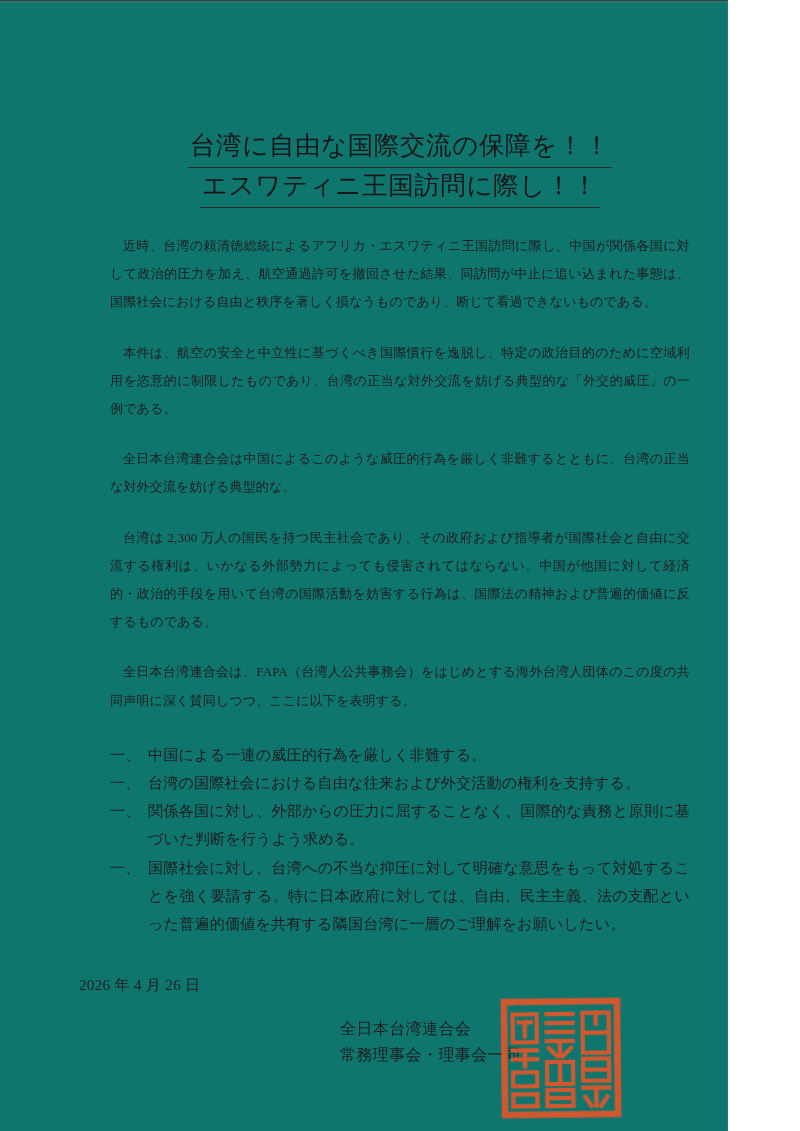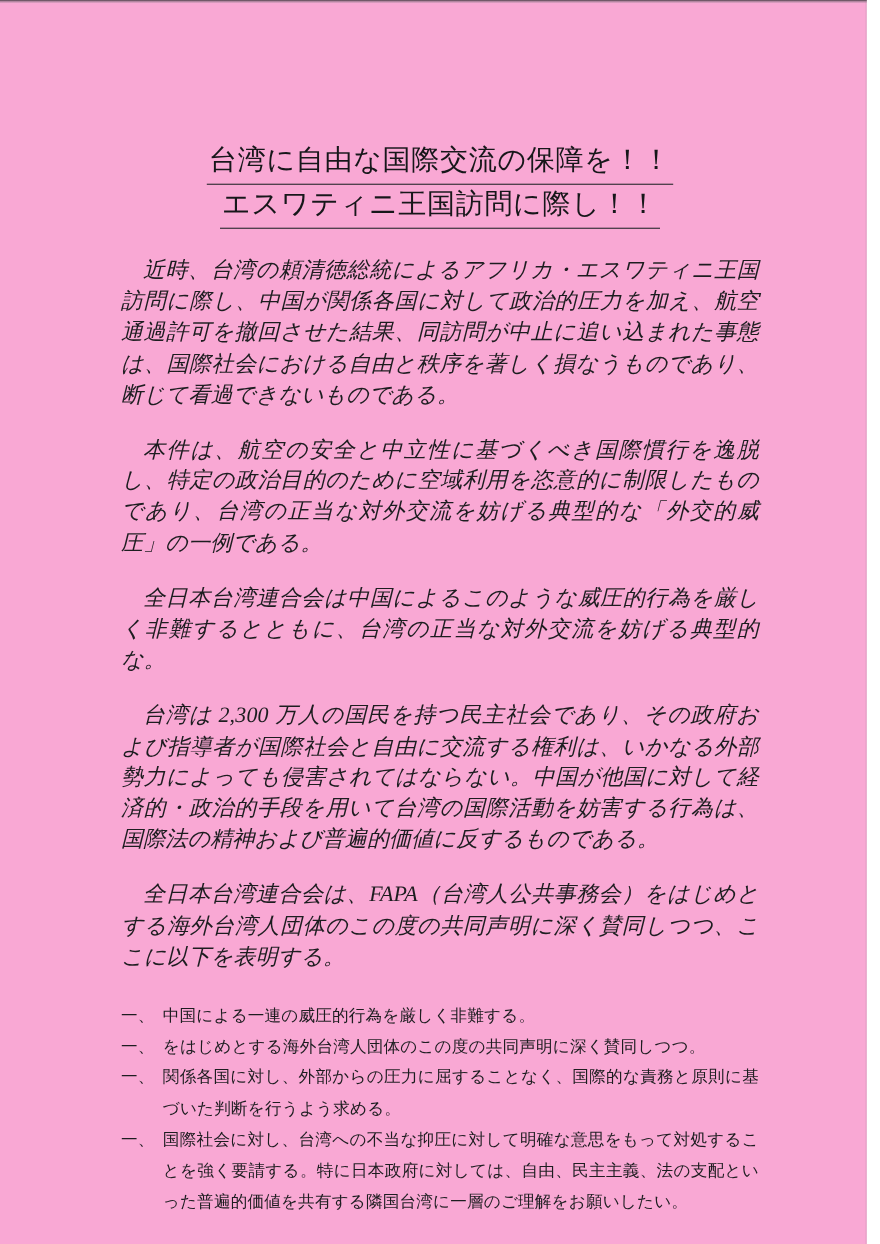--- a/index.html
+++ b/index.html
@@ -14,9 +14,9 @@
 
   .page {
     position: relative;
-    width: 788px;
+    width: 728px;
     height: 1131px;
-    background: #f9a8d4;
+    background: #0f766e;
     overflow: hidden;
     box-sizing: border-box;
   }

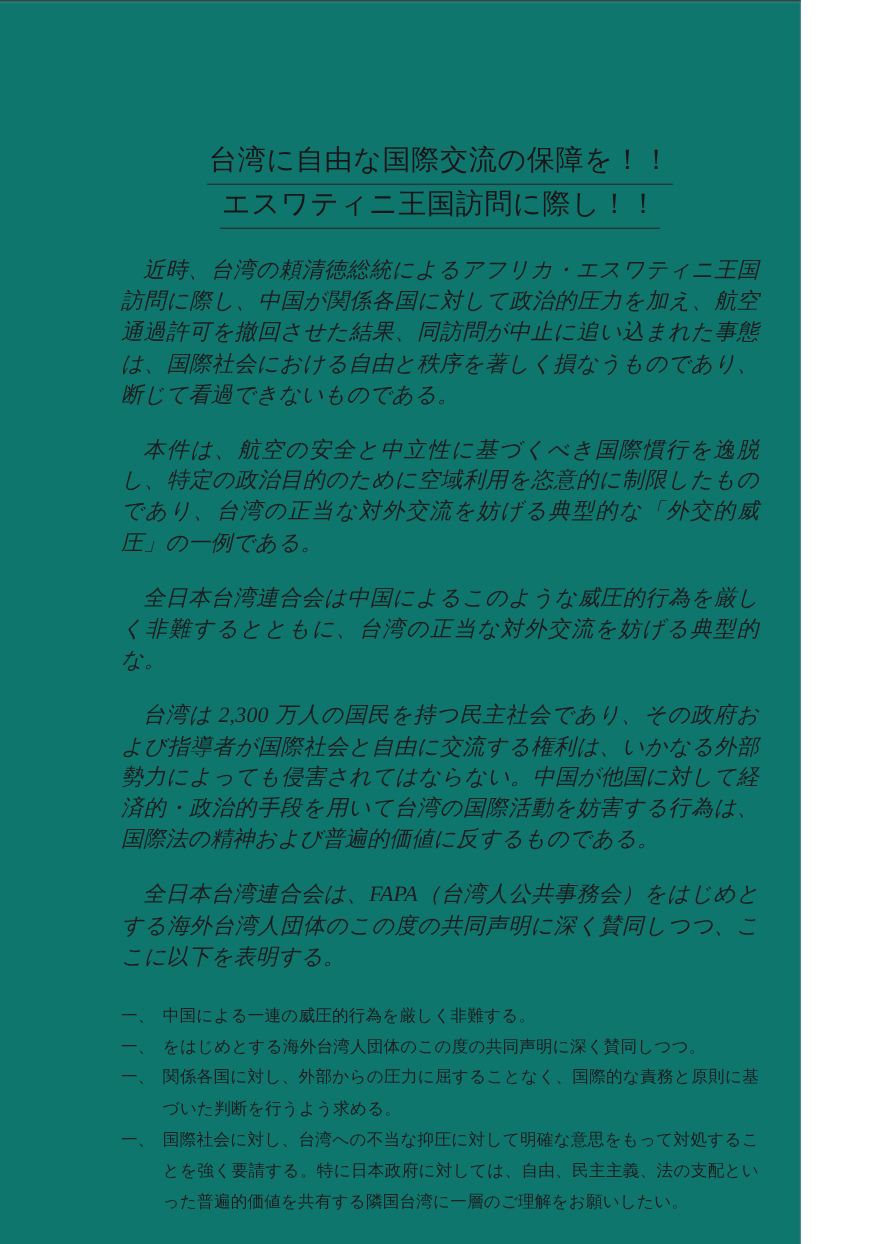--- a/index.html
+++ b/index.html
@@ -76,7 +76,7 @@
     padding: 0 110px 0 110px;
   }
   .para {
-    font-size: 20px;
+    font-size: 13px;
     line-height: 28.2px;
     letter-spacing: 0.15px;
     text-align: justify;
@@ -84,7 +84,6 @@
     text-indent: 1em;
     margin: 0;
     color: #1d1d20;
-    font-style: italic;
   }
   .para.gap-1 { margin-top: 24px; }
   .para.gap-2 { margin-top: 22px; }

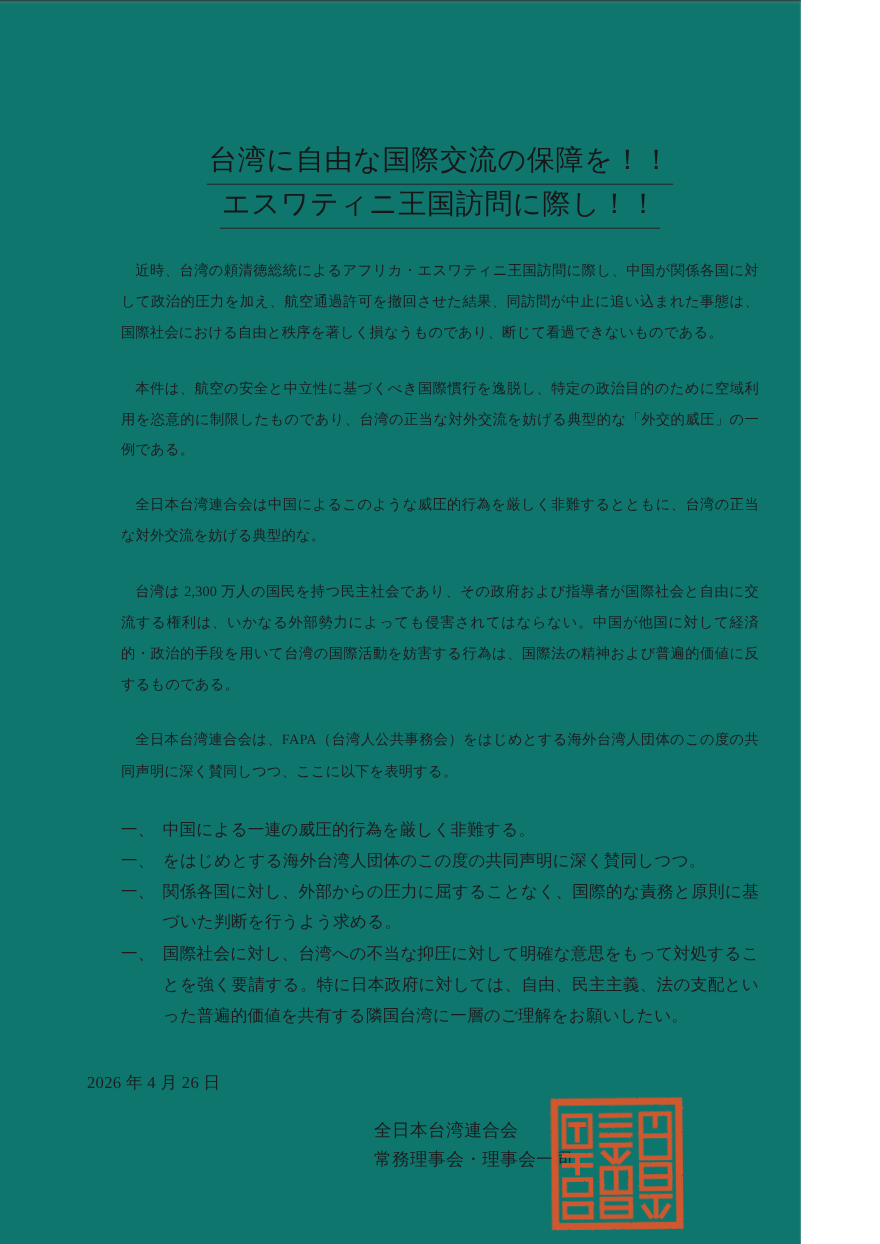--- a/index.html
+++ b/index.html
@@ -182,7 +182,7 @@
 
       <div class="demand-item">
         <span class="demand-marker">一、</span>
-        <span class="demand-text">をはじめとする海外台湾人団体のこの度の共同声明に深く賛同しつつ。</span>
+        <span class="demand-text">台湾の国際社会における自由な往来および外交活動の権利を支持する。</span>
       </div>
 
       <div class="demand-item">

